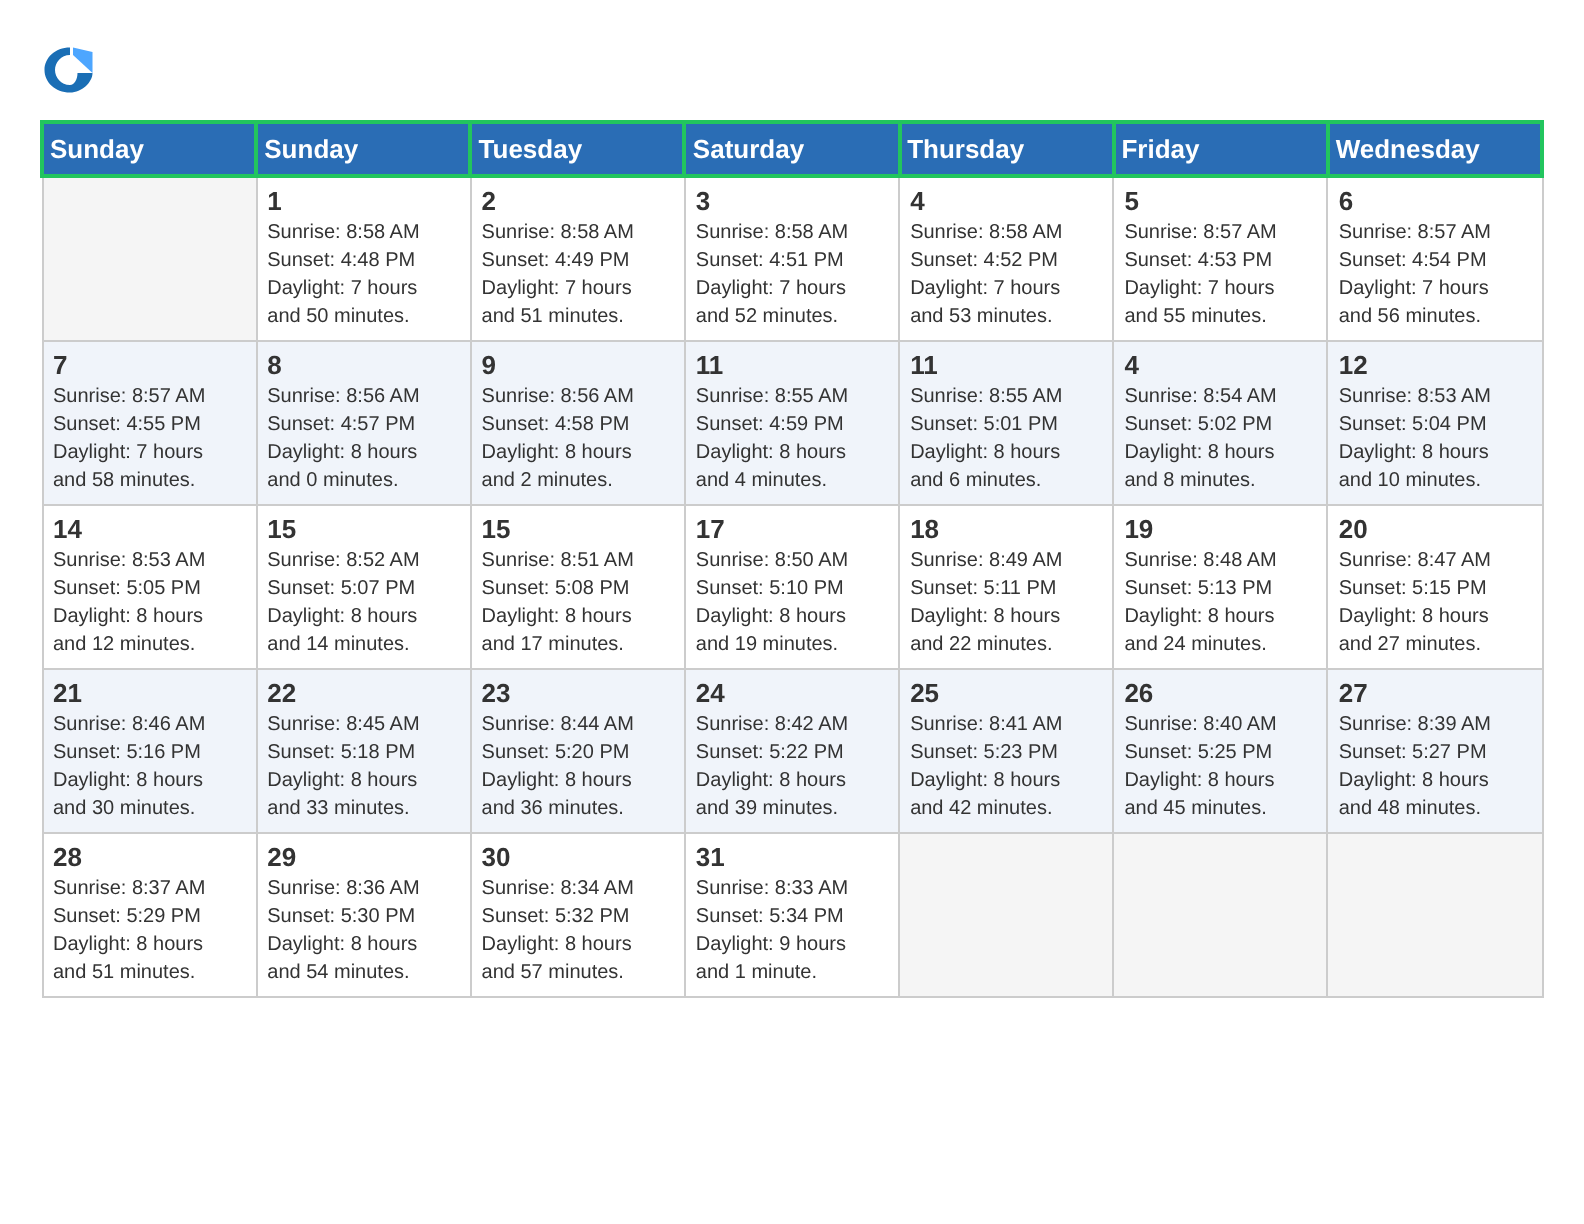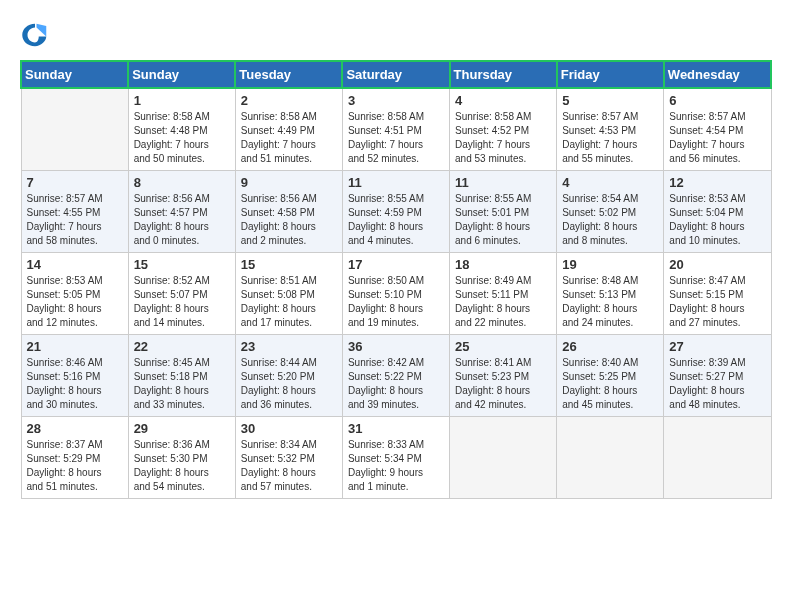--- a/index.html
+++ b/index.html
@@ -229,7 +229,7 @@
           <div class="day-info">Sunrise: 8:44 AM<br>Sunset: 5:20 PM<br>Daylight: 8 hours<br>and 36 minutes.</div>
         </td>
         <td>
-          <span class="day-number">36</span>
+          <span class="day-number">24</span>
           <div class="day-info">Sunrise: 8:42 AM<br>Sunset: 5:22 PM<br>Daylight: 8 hours<br>and 39 minutes.</div>
         </td>
         <td>

